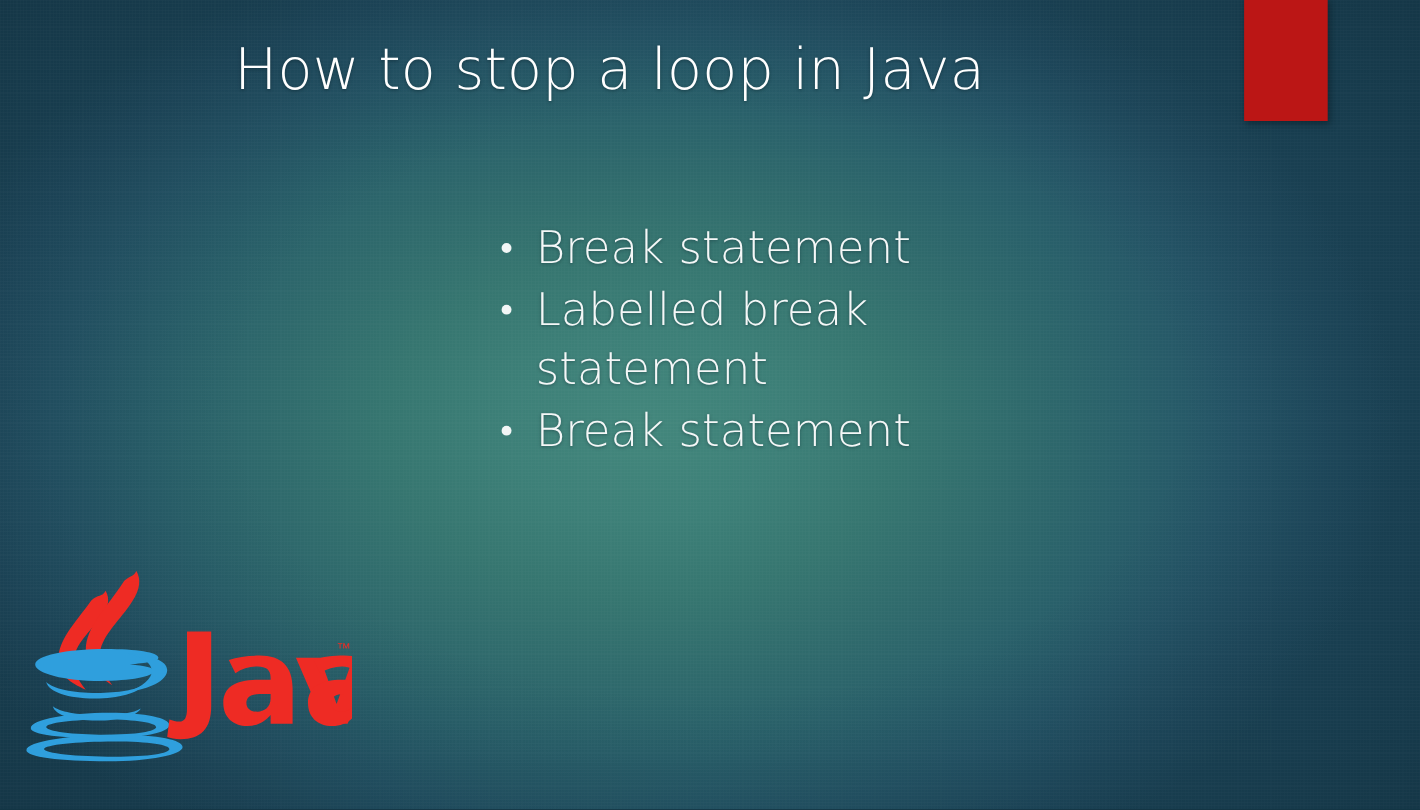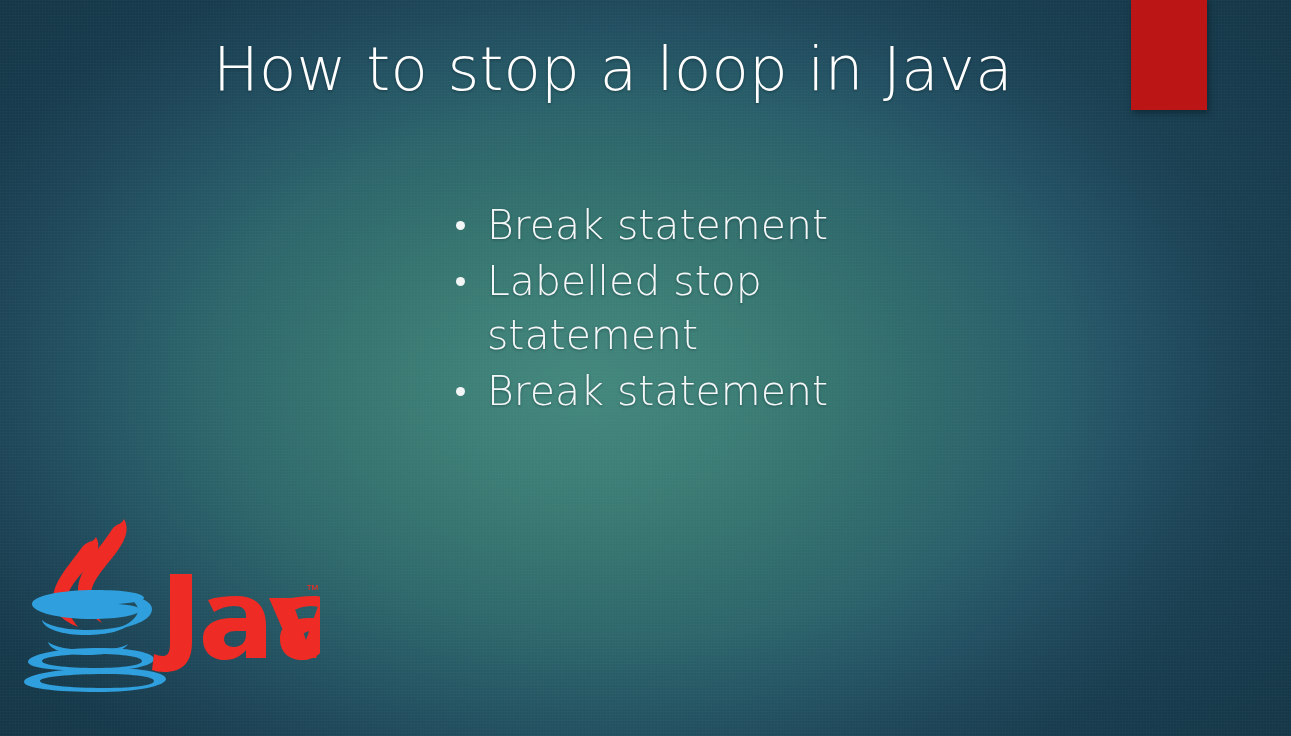--- a/index.html
+++ b/index.html
@@ -72,7 +72,7 @@
     top: 38px;
     width: 860px;
     color: #ffffff;
-    font-size: 61px;
+    font-size: 52px;
     line-height: 1.0;
     font-weight: 300;
     letter-spacing: 0.2px;

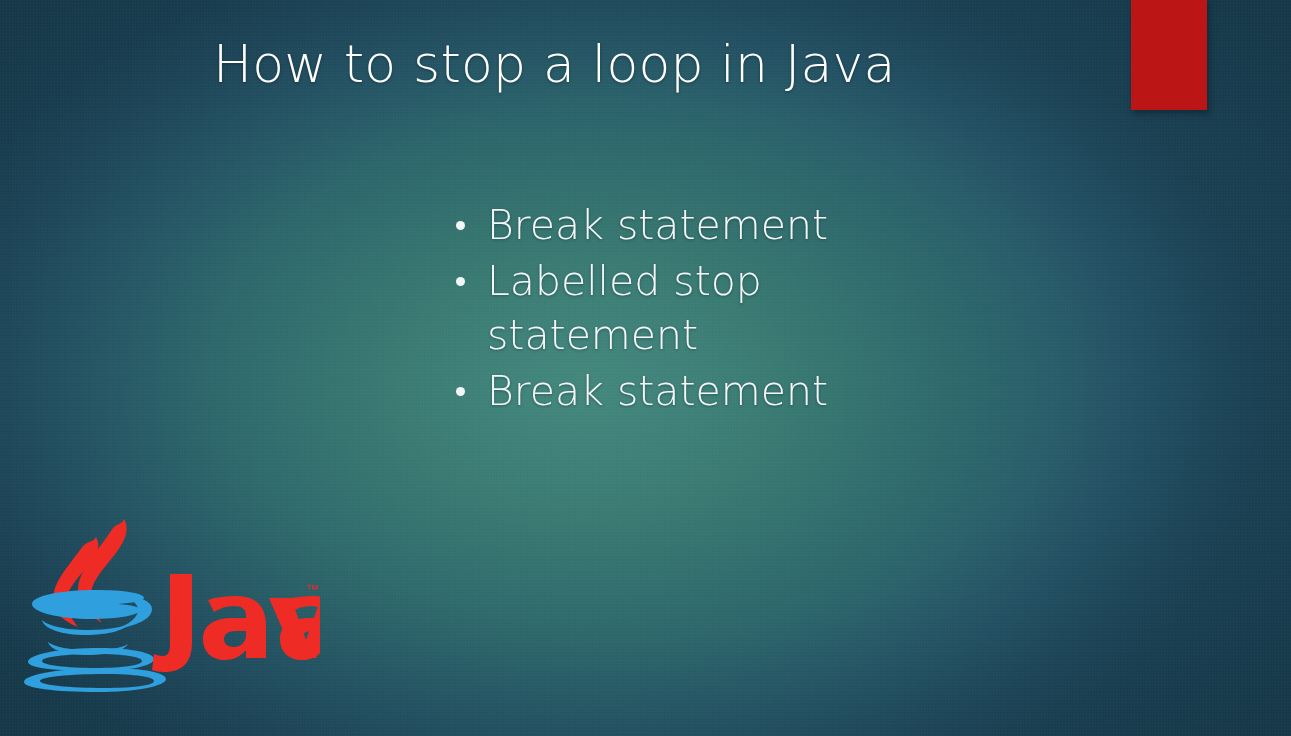--- a/index.html
+++ b/index.html
@@ -143,7 +143,7 @@
     </li>
     <li>
       <span class="dot"></span>
-      <span>Labelled stop statement</span>
+      <span>Labelled break statement</span>
     </li>
     <li>
       <span class="dot"></span>

